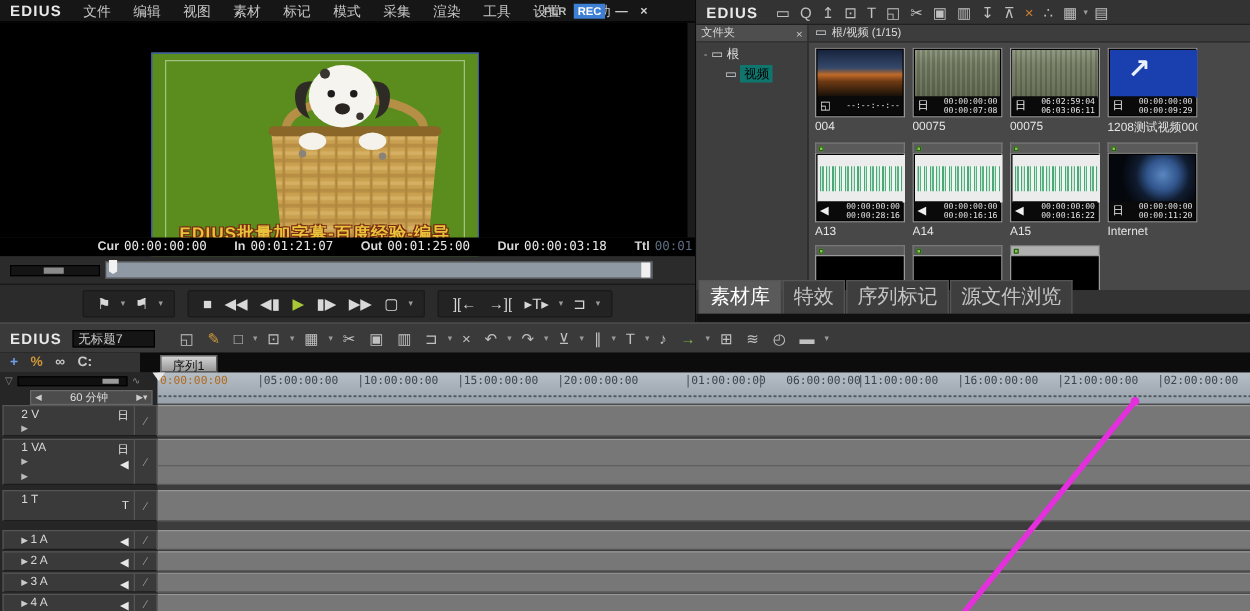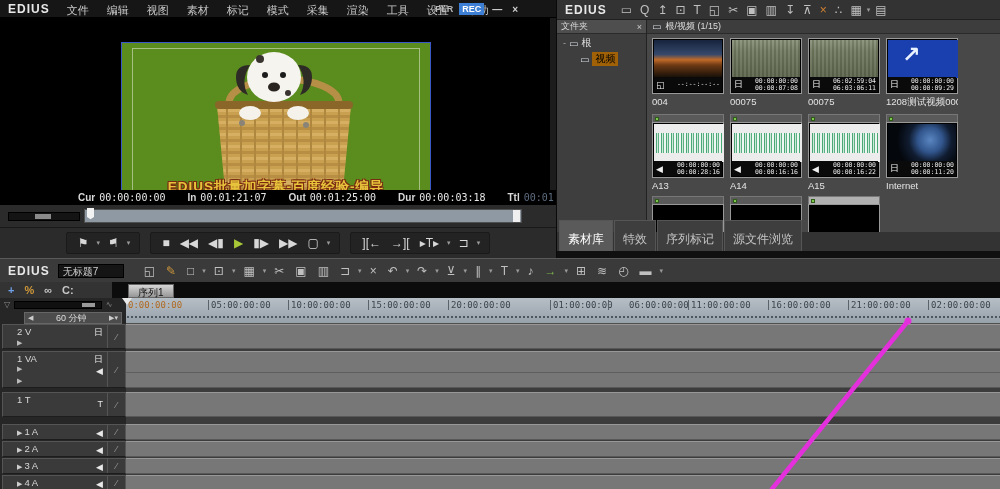--- a/index.html
+++ b/index.html
@@ -68,7 +68,7 @@
   .tree-row { display:flex; align-items:center; gap:3px; color:#ddd; font-size:10px; padding:2px 0 0 6px; }
   .tree-row .findent { width:14px; }
   .ficon { color:#cfd6dd; font-size:10px; }
-  .fname.sel { background:#a16207; color:#000; padding:0 3px; }
+  .fname.sel { background:#0f766e; color:#000; padding:0 3px; }
   #bin-div { position:absolute; left:89px; top:20px; width:1px; height:212px; background:#222; }
   #binview { position:absolute; left:90px; top:20px; width:354px; height:212px; background:#484848; }
   #bin-hdr { height:14px; background:#3d3d3d; border-bottom:1px solid #2a2a2a; display:flex;

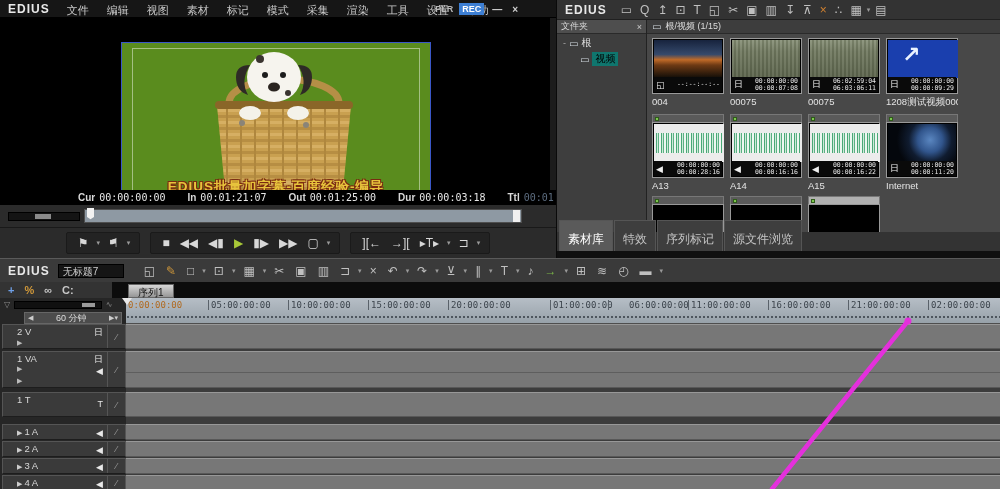--- a/index.html
+++ b/index.html
@@ -19,7 +19,7 @@
   .winbtn { color:#cfcfcf; font-size:10px; font-weight:bold; padding:0 2px; }
 
   #monitor { position:absolute; left:0; top:18px; width:550px; height:172px; background:#000; }
-  #vframe { position:absolute; left:121px; top:24px; width:310px; height:165px;
+  #vframe { position:absolute; left:121px; top:24px; width:262px; height:165px;
     border:1px solid #3a57c8; background:#5a8c1e; overflow:hidden; }
   #safe { position:absolute; left:10px; top:5px; right:10px; bottom:5px;
     border:1px solid rgba(255,255,255,.45); pointer-events:none; }

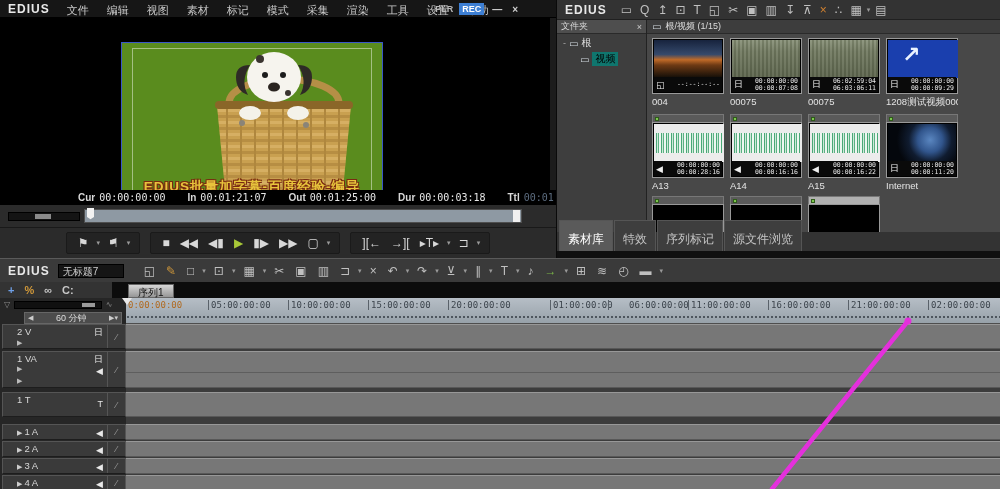--- a/index.html
+++ b/index.html
@@ -101,7 +101,7 @@
   .th-black { background:#000; }
   #bin-tabs { position:absolute; left:0; top:232px; width:444px; height:19px; background:#333;
     display:flex; align-items:flex-end; gap:1px; padding-left:2px; }
-  .btab { background:#3e3e3e; color:#c4c4c4; font-size:12px; padding:10px 8px 3px;
+  .btab { background:#3e3e3e; color:#c4c4c4; font-size:16px; padding:2px 8px 3px;
     border:1px solid #555; border-bottom:none; }
   .btab.active { background:#5a5a5a; color:#fff; }
   #bin-bottom { position:absolute; left:0; top:251px; width:444px; height:7px; background:#101010; }

